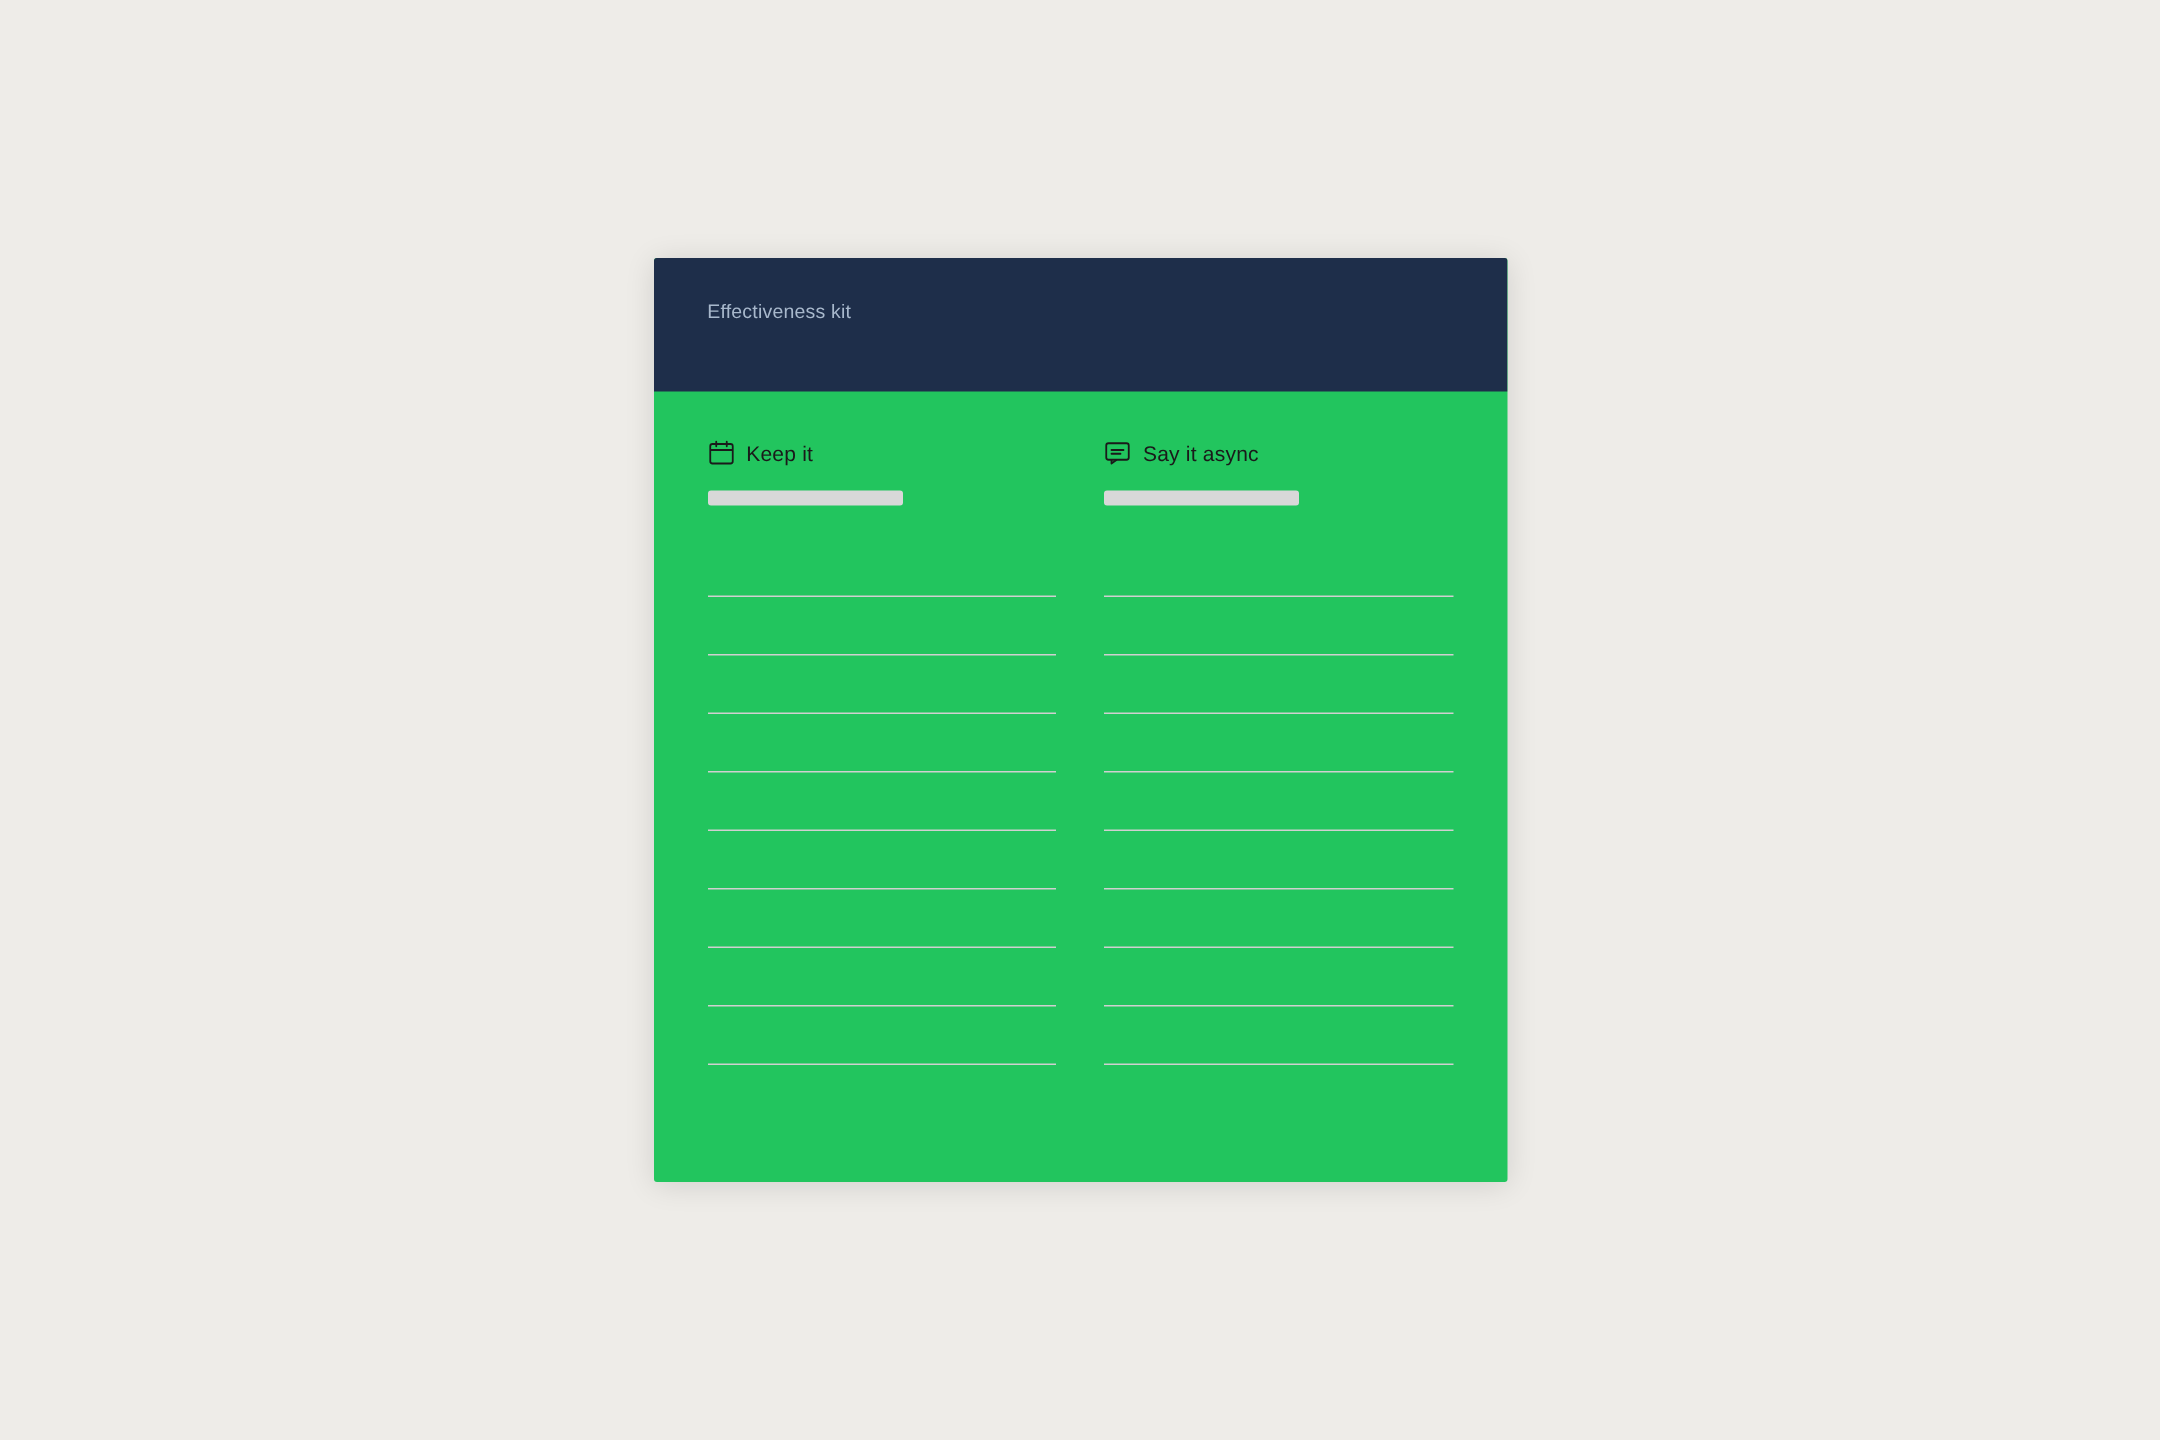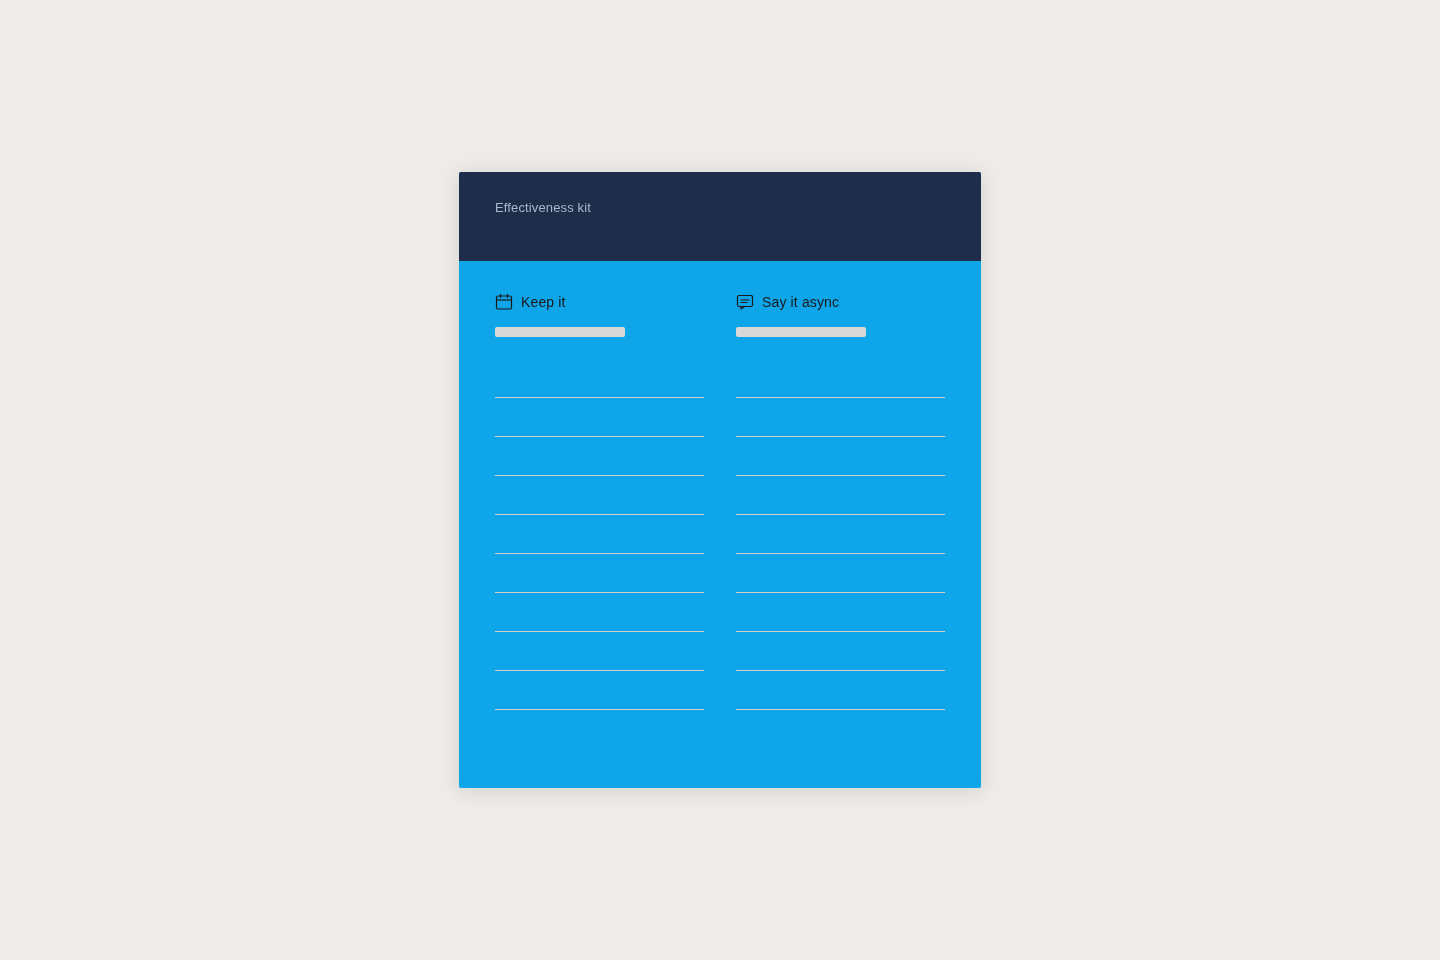--- a/index.html
+++ b/index.html
@@ -19,8 +19,8 @@
     }
 
     .document-card {
-      width: 522px;
-      background: #0ea5e9;
+      width: 569px;
+      background: #22c55e;
       box-shadow: 0 2px 20px rgba(0,0,0,0.12);
       border-radius: 2px;
       overflow: hidden;

